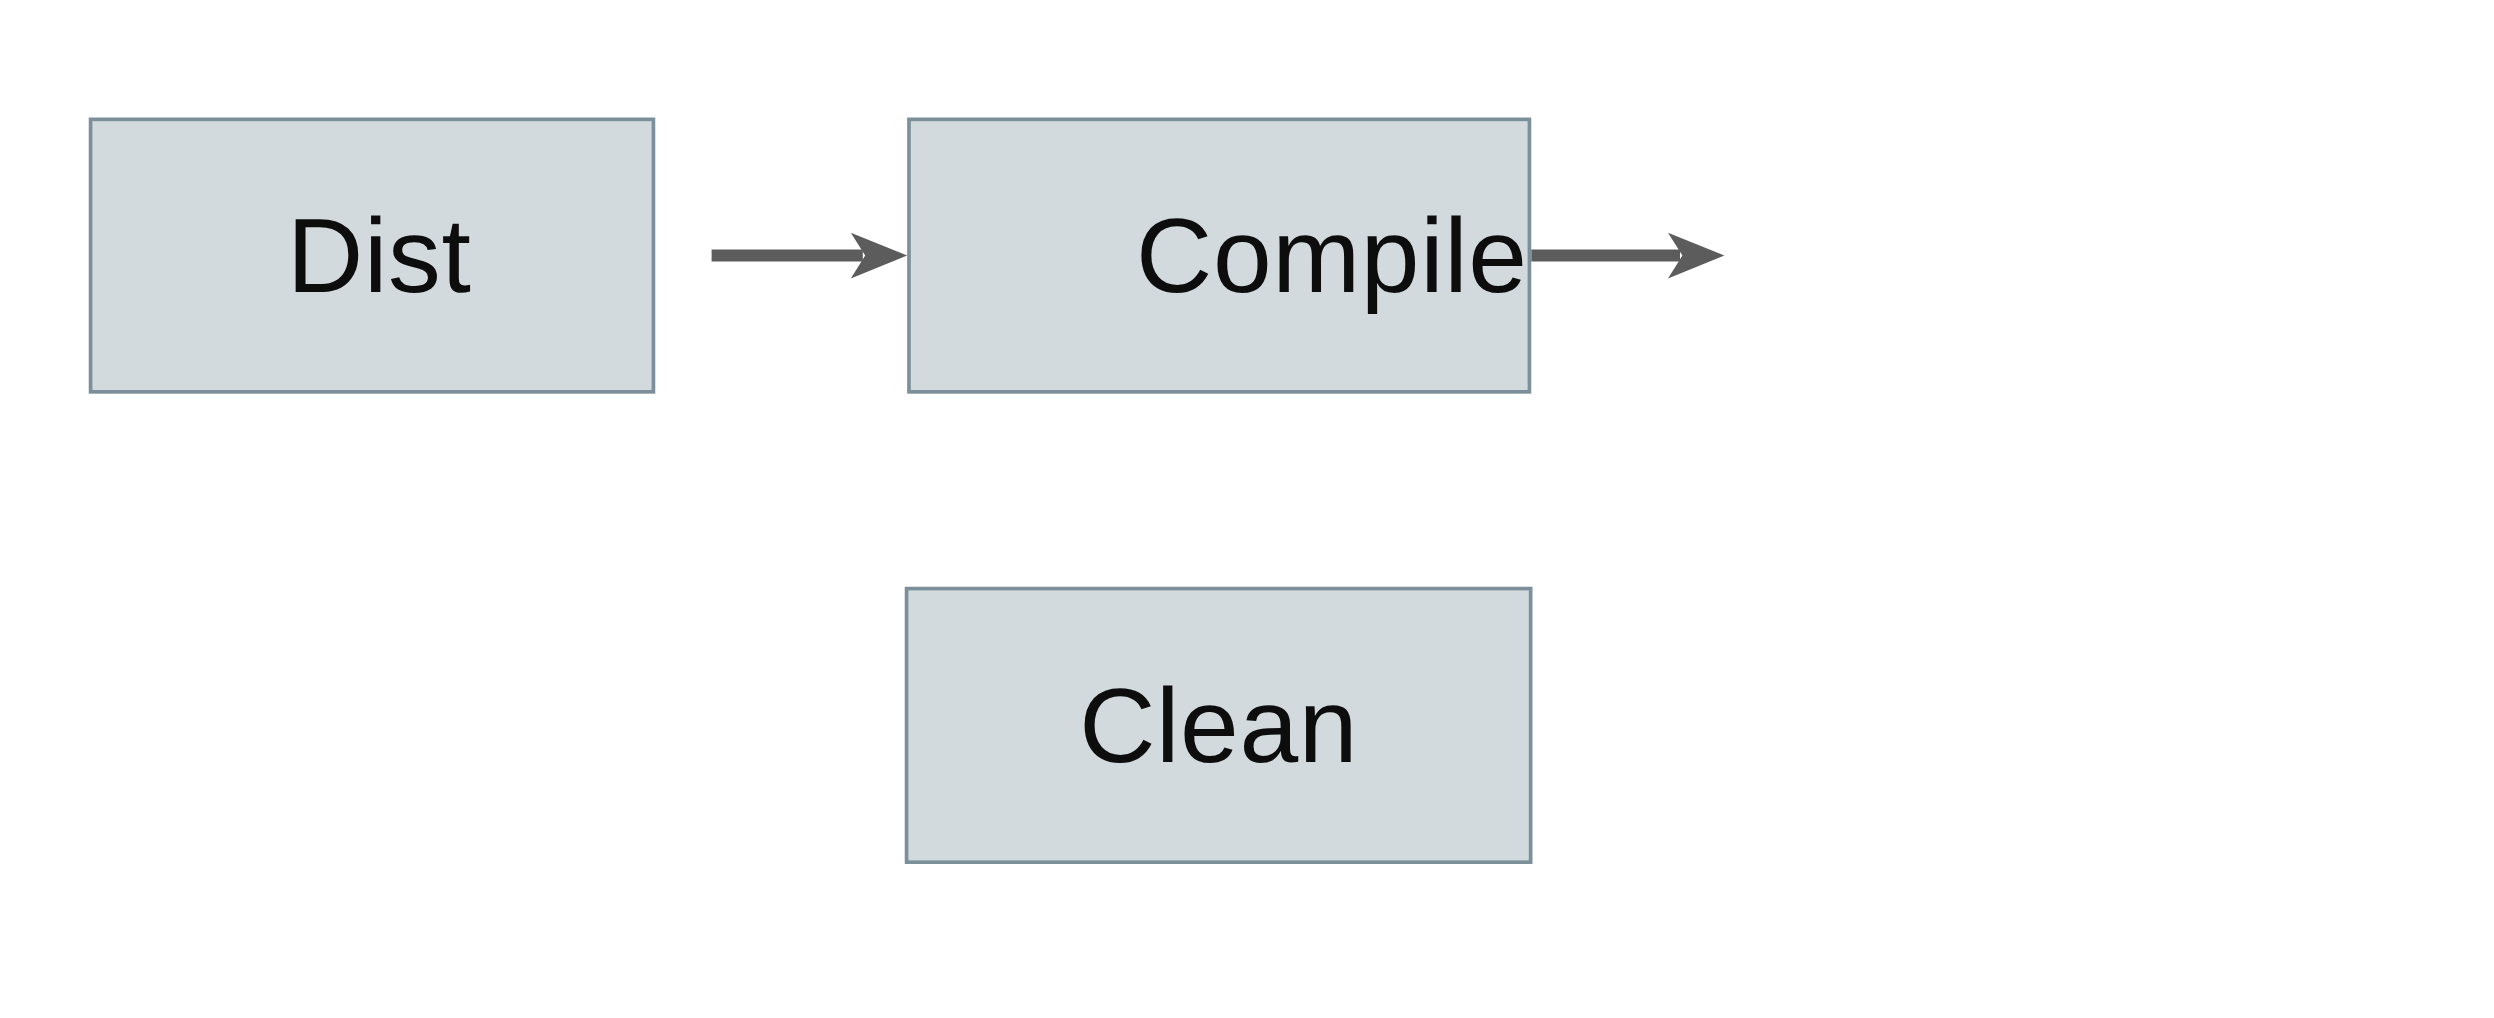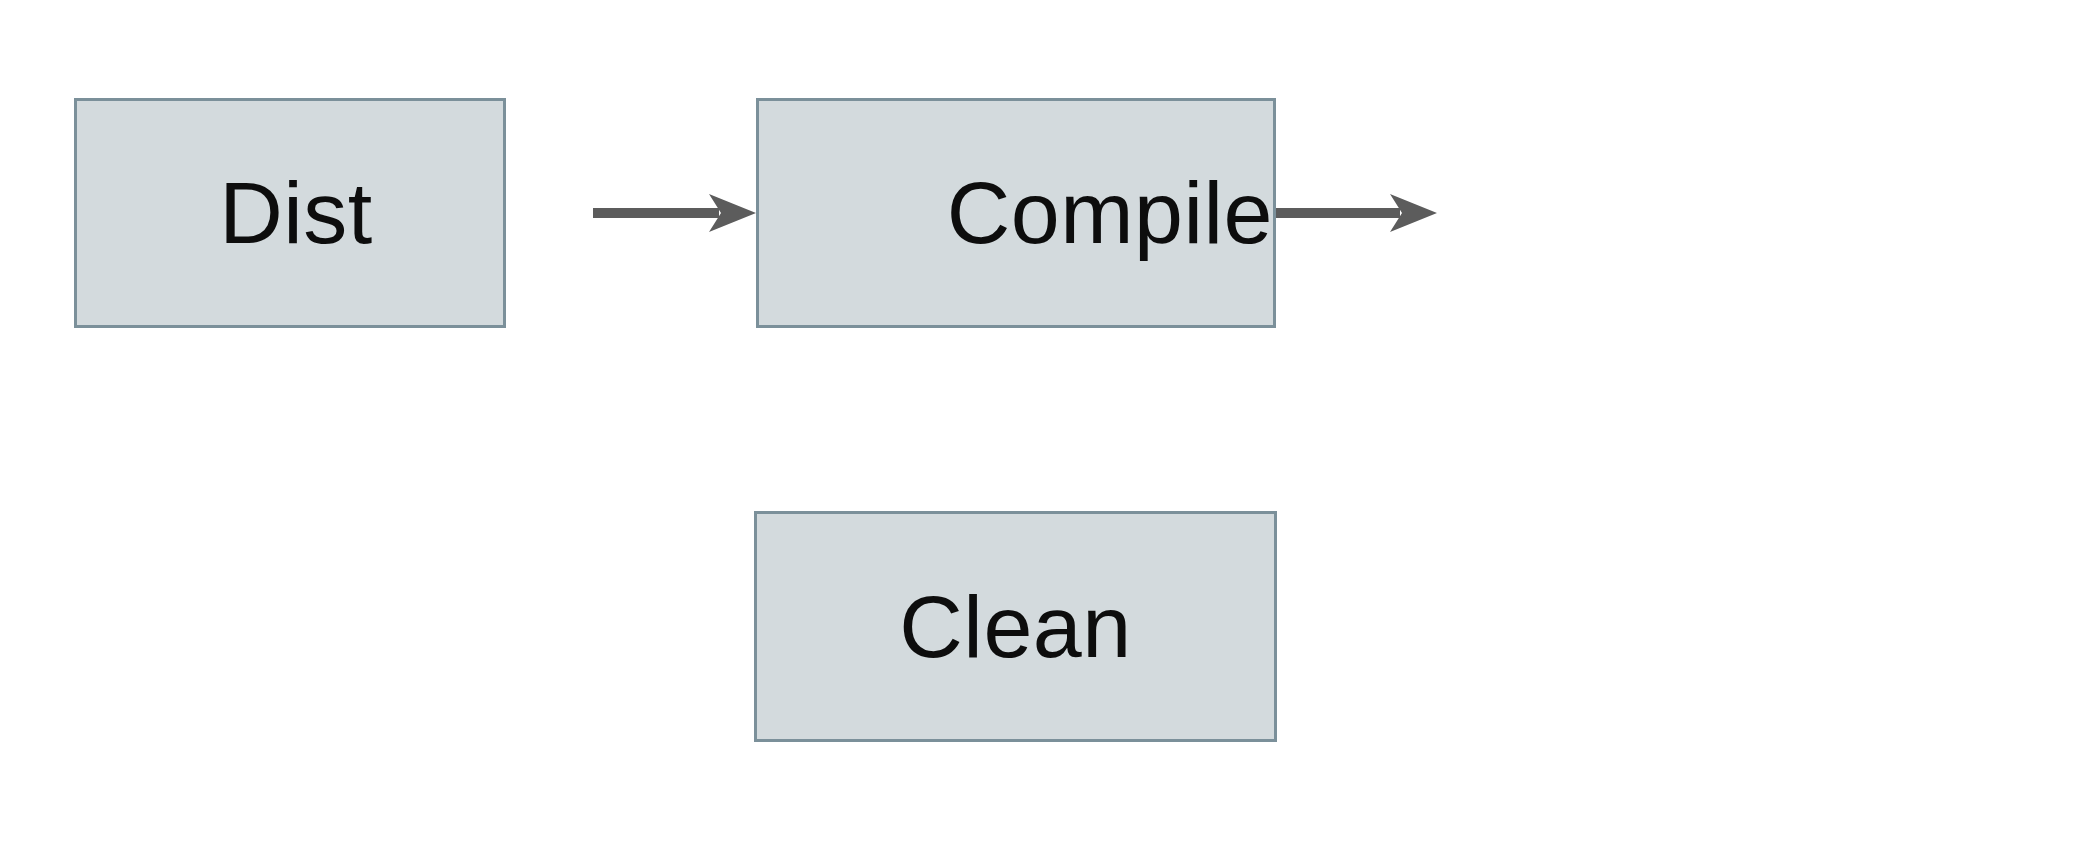--- a/index.html
+++ b/index.html
@@ -38,7 +38,7 @@
     letter-spacing: 0.5px;
     white-space: nowrap;
   }
-  #node-dist    { left: 74px;   top: 98px;  width: 432px; height: 230px; padding-left: 12px; }
+  #node-dist    { left: 74px;   top: 98px;  width: 472px; height: 230px; padding-left: 12px; }
   #node-compile { left: 756px;  top: 98px;  width: 520px; height: 230px; justify-content: flex-end; }
   #node-init    { left: 1437px; top: 98px;  width: 520px; height: 230px; }
   #node-clean   { left: 754px;  top: 511px; width: 523px; height: 231px; }

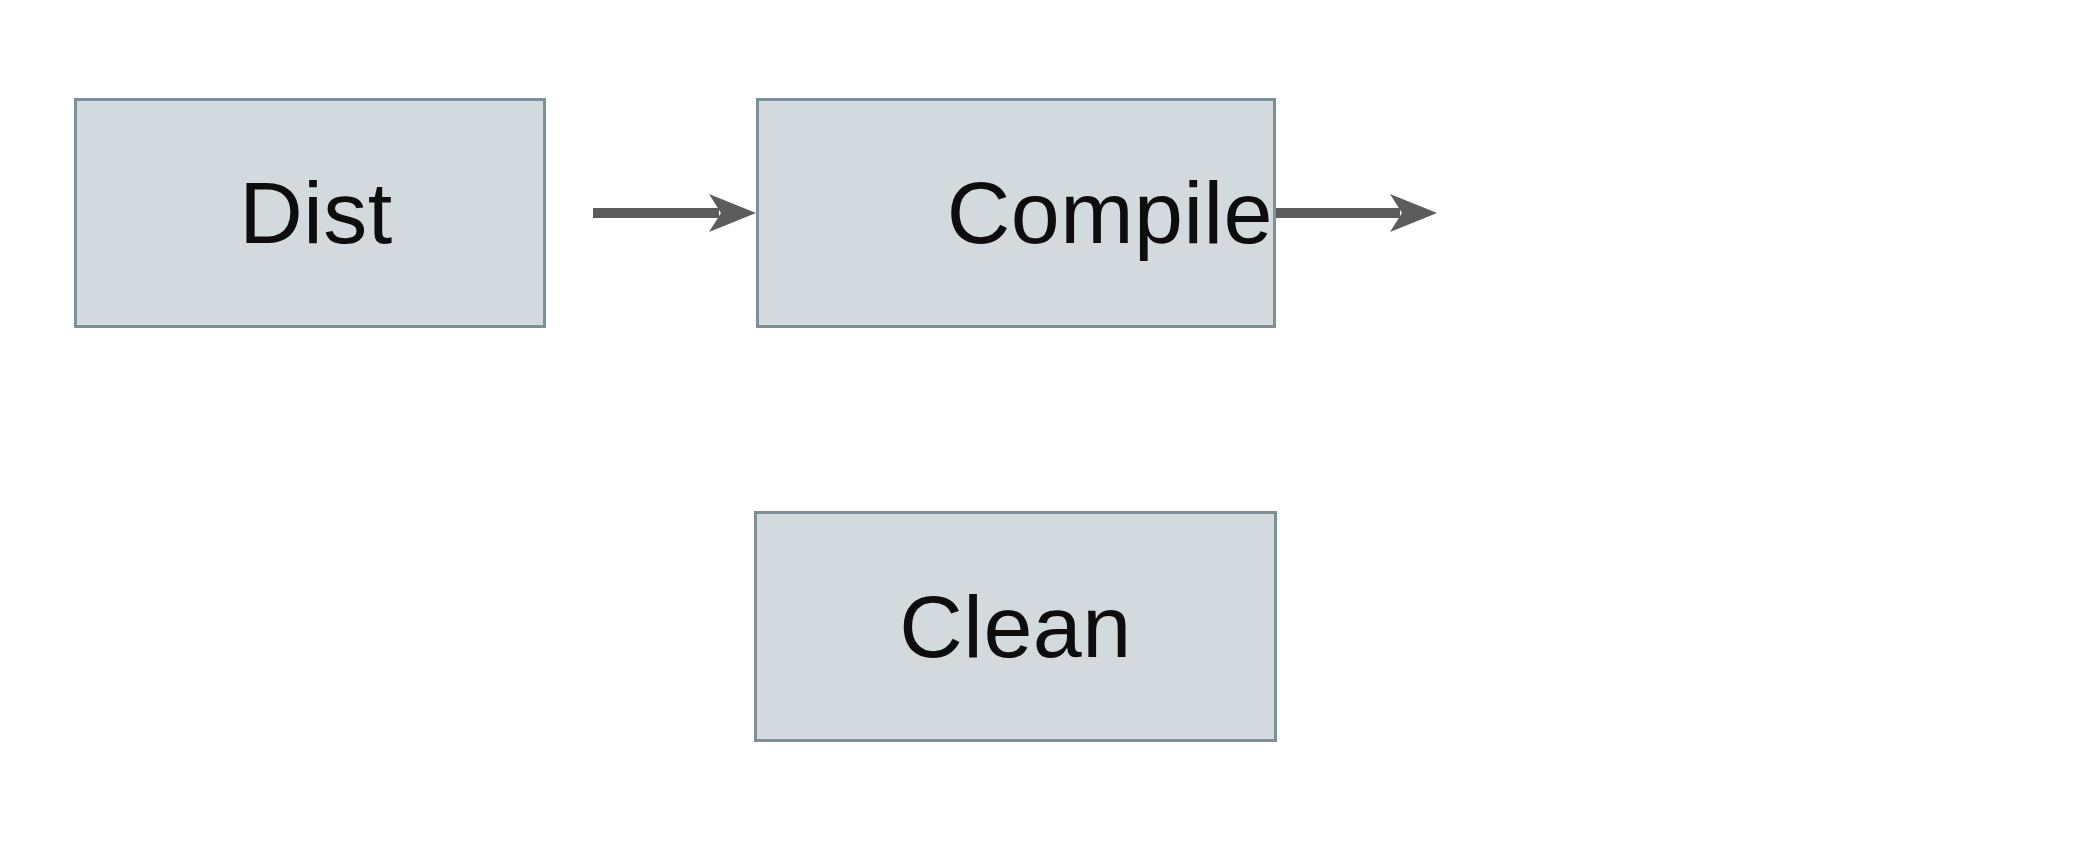--- a/index.html
+++ b/index.html
@@ -41,7 +41,7 @@
   #node-dist    { left: 74px;   top: 98px;  width: 472px; height: 230px; padding-left: 12px; }
   #node-compile { left: 756px;  top: 98px;  width: 520px; height: 230px; justify-content: flex-end; }
   #node-init    { left: 1437px; top: 98px;  width: 520px; height: 230px; }
-  #node-clean   { left: 754px;  top: 511px; width: 523px; height: 231px; }
+  #node-clean   { left: 754px;  top: 489px; width: 523px; height: 231px; }
   .edges-layer {
     position: absolute;
     left: 0; top: 0;

